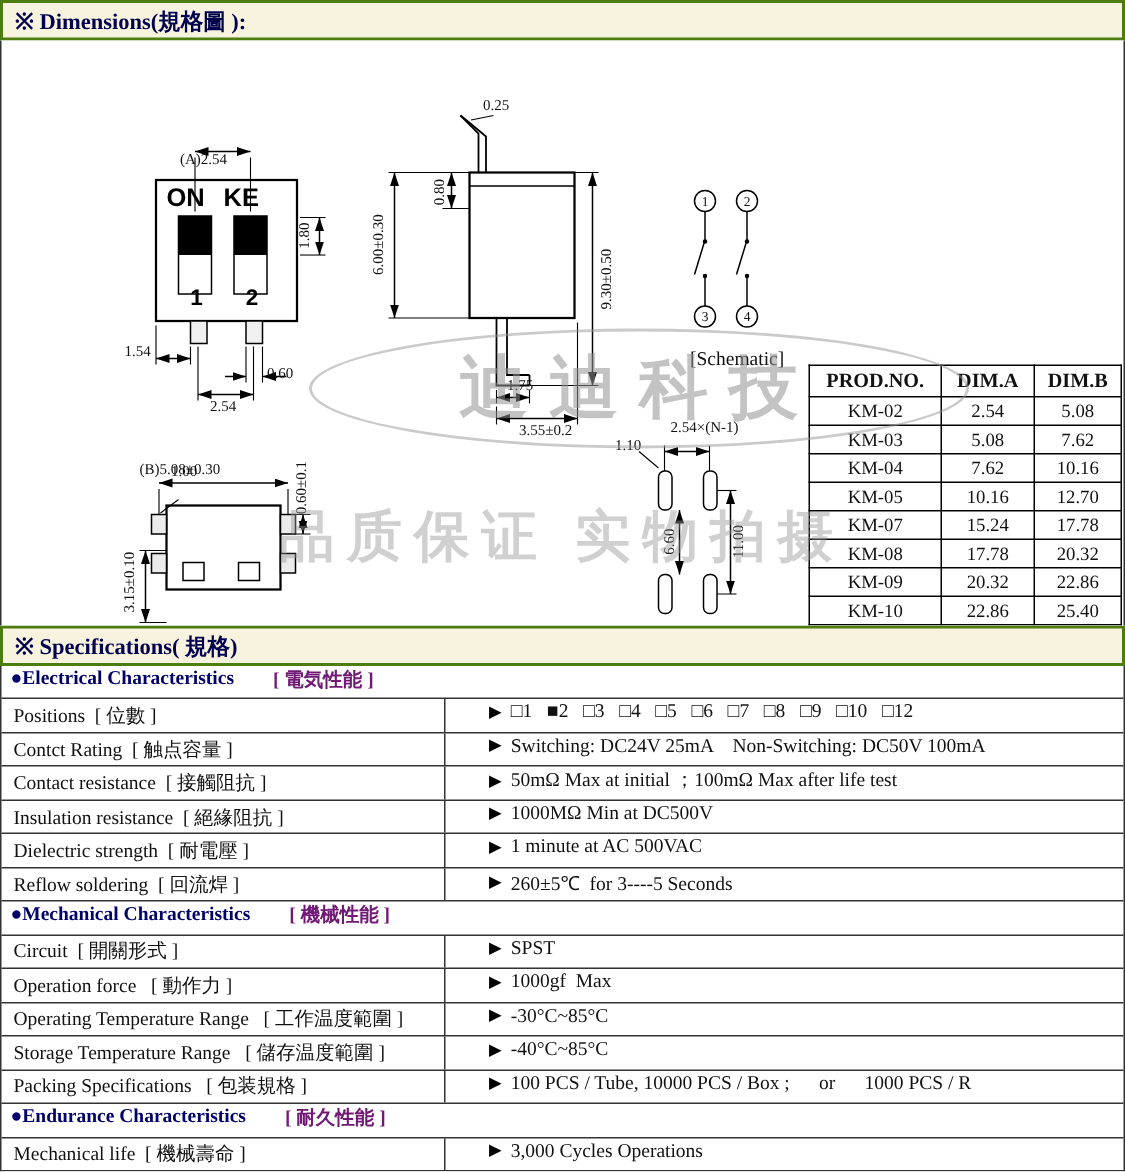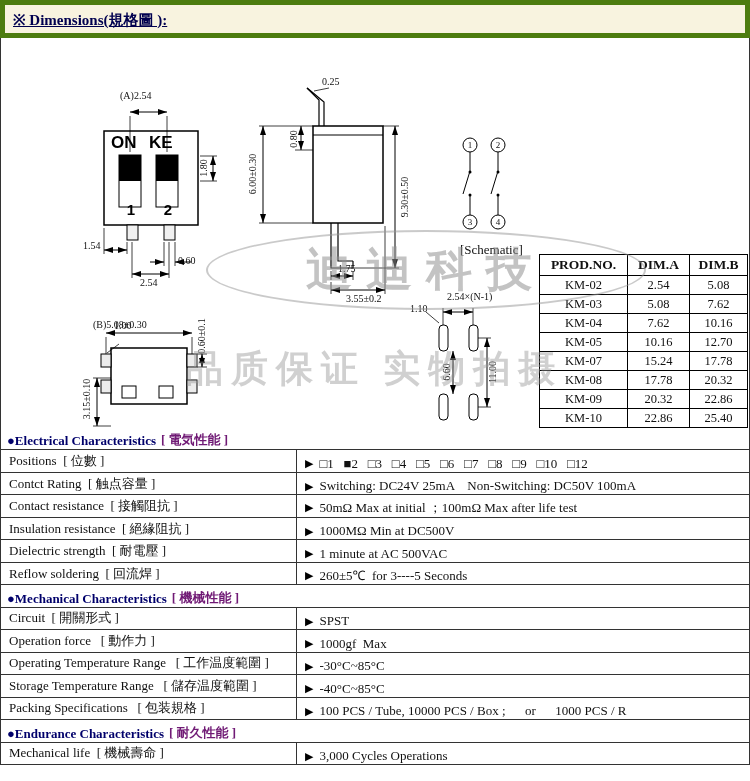--- a/index.html
+++ b/index.html
@@ -8,9 +8,9 @@
   .page { width:750px; height:781px; position:relative; background:#fff; overflow:hidden; }
 
   .header-bar {
-    height:38px; background:#f8f3df; border:5px solid #4d7c0f;
+    height:27px; background:#f8f3df; border:2px solid #4d7c0f;
     display:flex; align-items:center; padding-left:8px;
-    font:bold 15px "Liberation Serif", serif; color:#00004f;text-decoration:underline;
+    font:bold 15px "Liberation Serif", serif; color:#00004f;
   }
 
   .drawing-area {

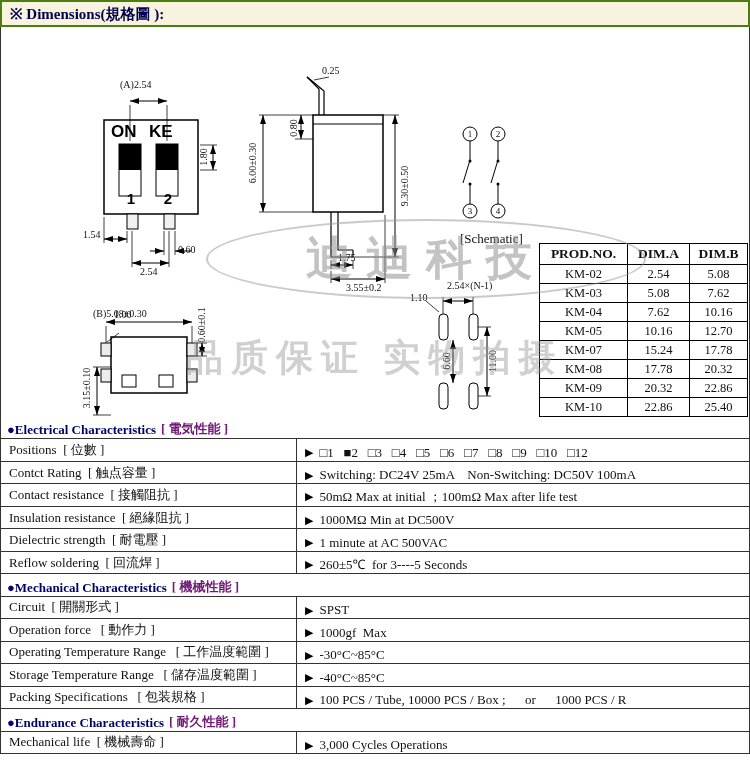--- a/index.html
+++ b/index.html
@@ -210,7 +210,7 @@
       </g>
     </svg>
 
-    <span class="dim" style="left:119px;top:52px;">(A)2.54</span>
+    <span class="dim" style="left:119px;top:74px;">(A)2.54</span>
     <span class="switch-label" style="left:110px;top:96px;">ON</span>
     <span class="switch-label" style="left:148px;top:96px;">KE</span>
     <span class="pos-num" style="left:124px;top:164px;">1</span>

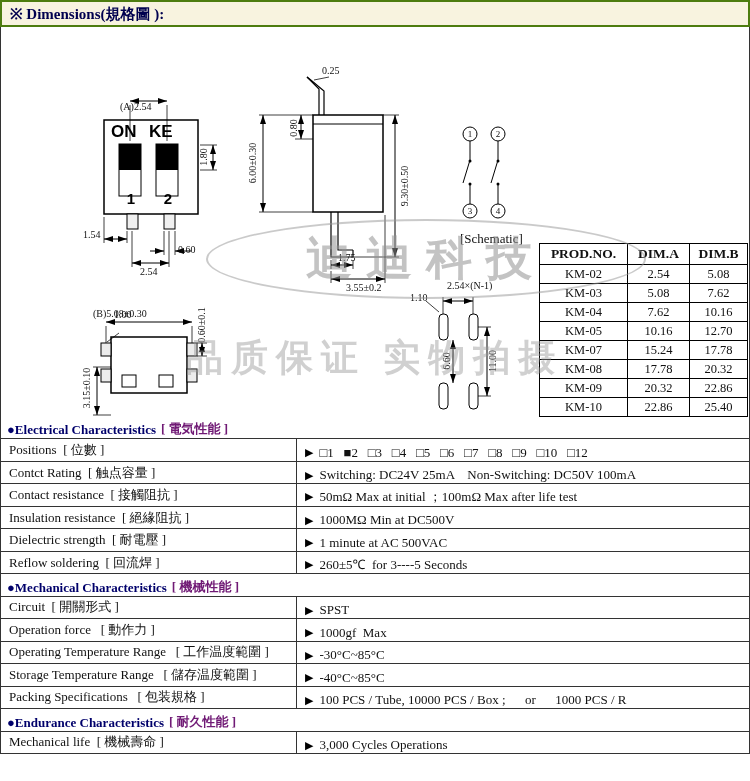--- a/index.html
+++ b/index.html
@@ -301,6 +301,9 @@
     <span class="wm-caption">品质保证 实物拍摄</span>
   </div>
 
+  <div class="header-bar">
+    <span>※ Specifications( 規格)</span>
+  </div>
 
   <div class="specs">
 

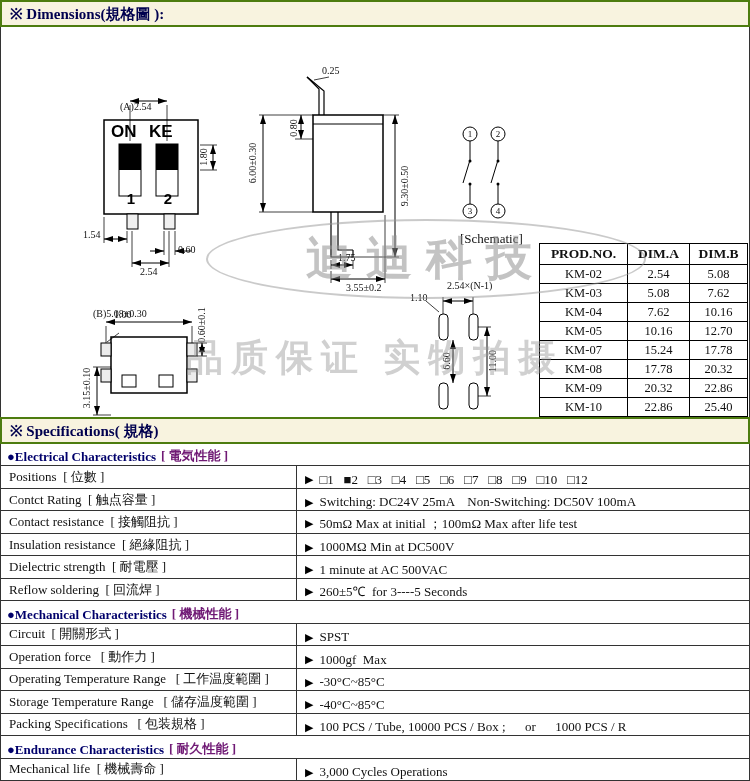--- a/index.html
+++ b/index.html
@@ -72,8 +72,8 @@
     height:337px; display:flex; flex-direction:column;
   }
   .spec-row {
-    display:flex; flex:1; border-bottom:1px solid #333; align-items:flex-end;
-    font:13px "Liberation Serif", serif; min-height:0;
+    display:flex; flex:1; border-bottom:1px solid #333; align-items:flex-start;
+    font:13px "Liberation Serif", serif; min-height:0;gap:21px;
   }
   .spec-row:last-child { border-bottom:none; }
   .spec-row .lbl {

